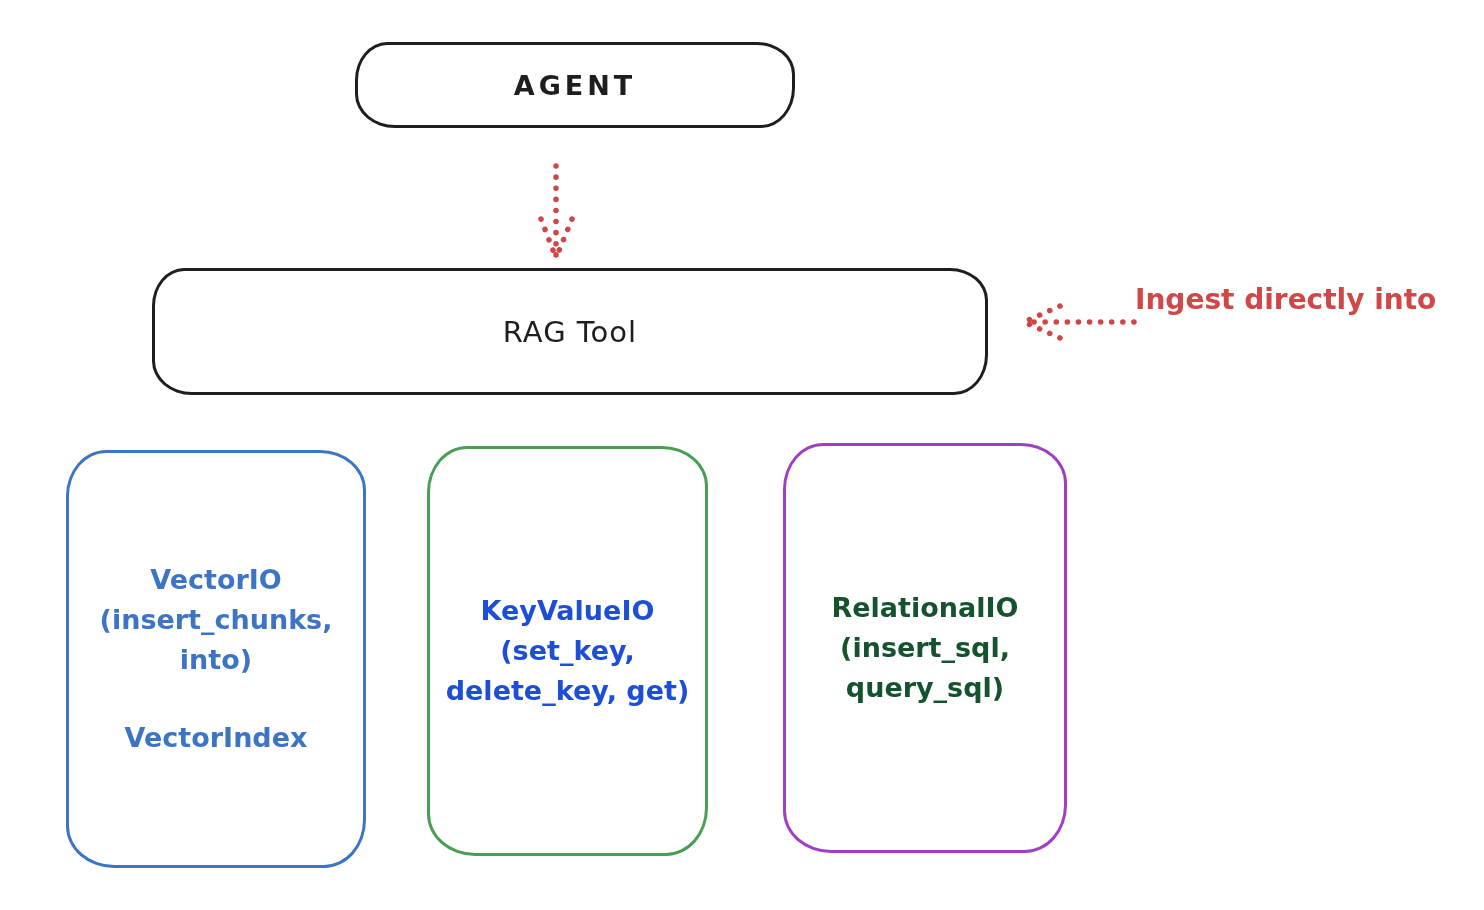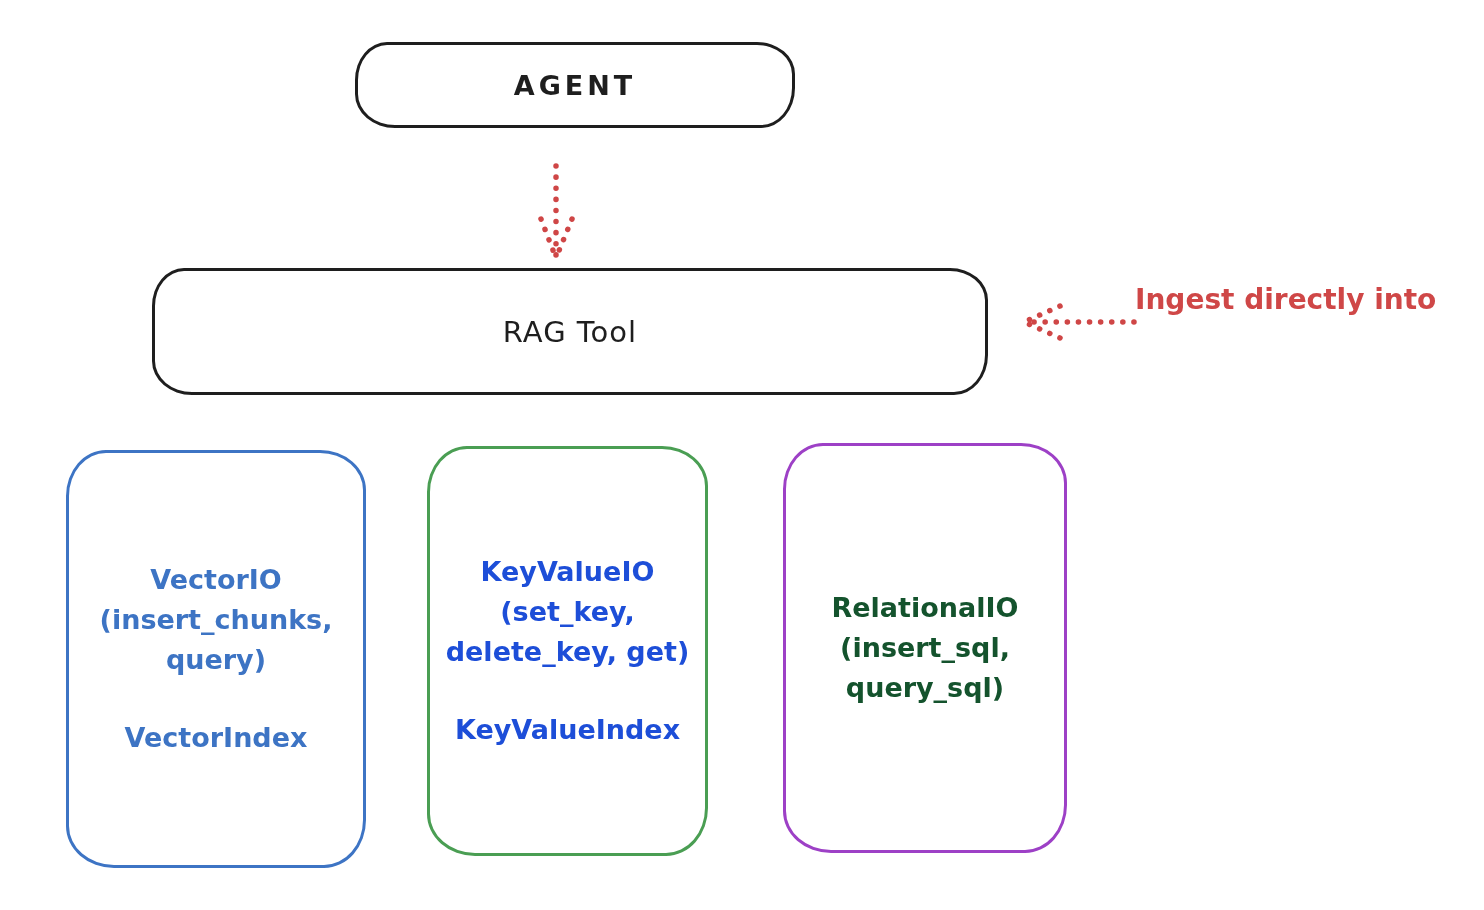--- a/index.html
+++ b/index.html
@@ -114,7 +114,7 @@
     <div class="io-lines">
       <div>VectorIO</div>
       <div>(insert_chunks,</div>
-      <div>query)</div>
+      <div>into)</div>
     </div>
     <div class="io-index">VectorIndex</div>
   </div>

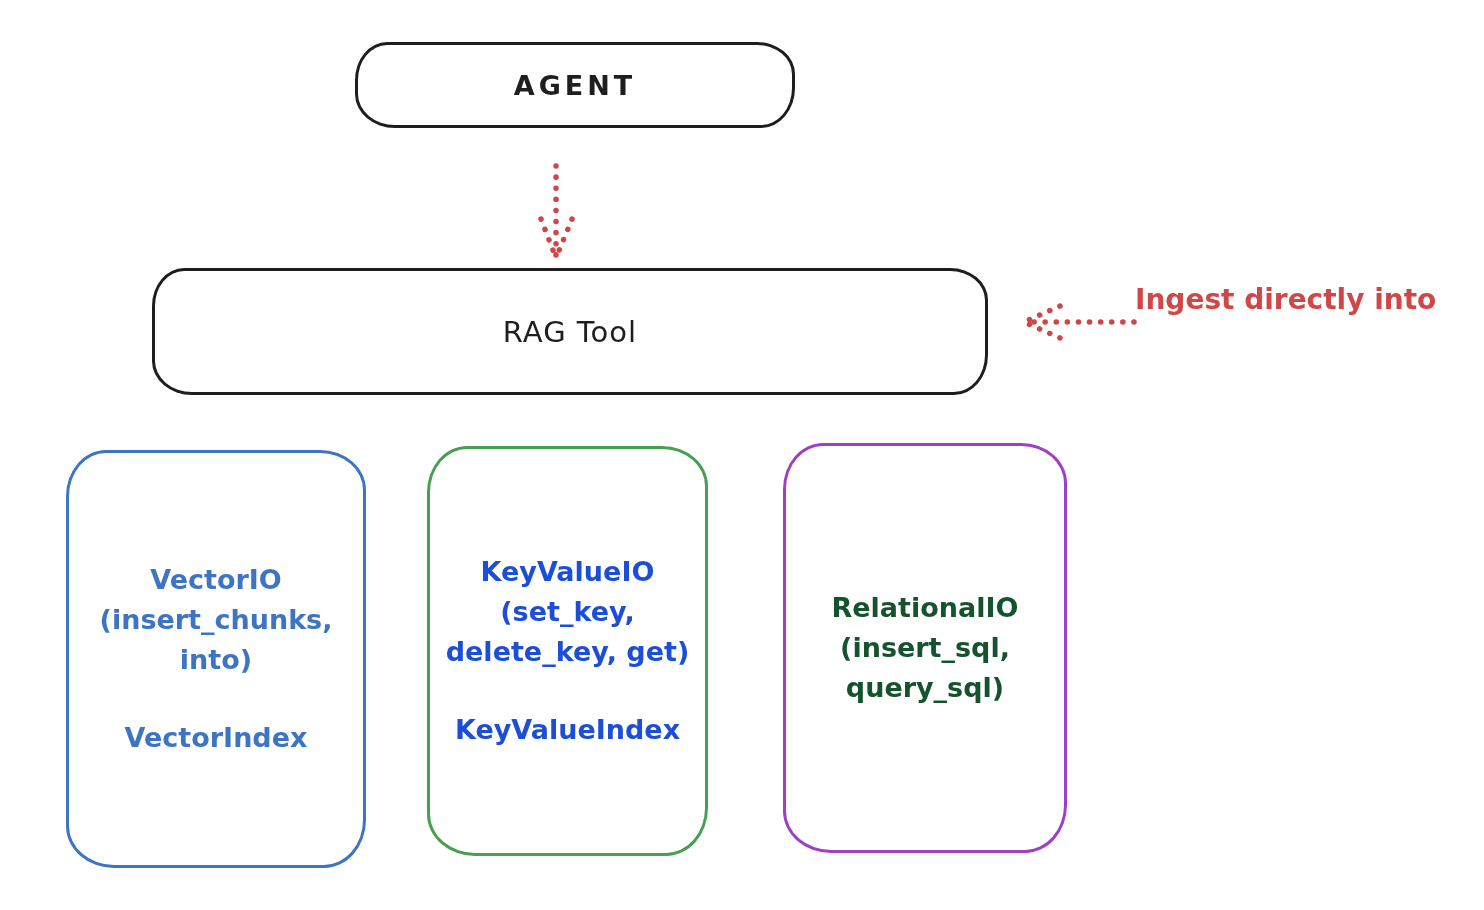--- a/index.html
+++ b/index.html
@@ -125,7 +125,6 @@
       <div>(set_key,</div>
       <div>delete_key, get)</div>
     </div>
-    <div class="io-index">KeyValueIndex</div>
   </div>
 
   <div class="io-box relational-box">

